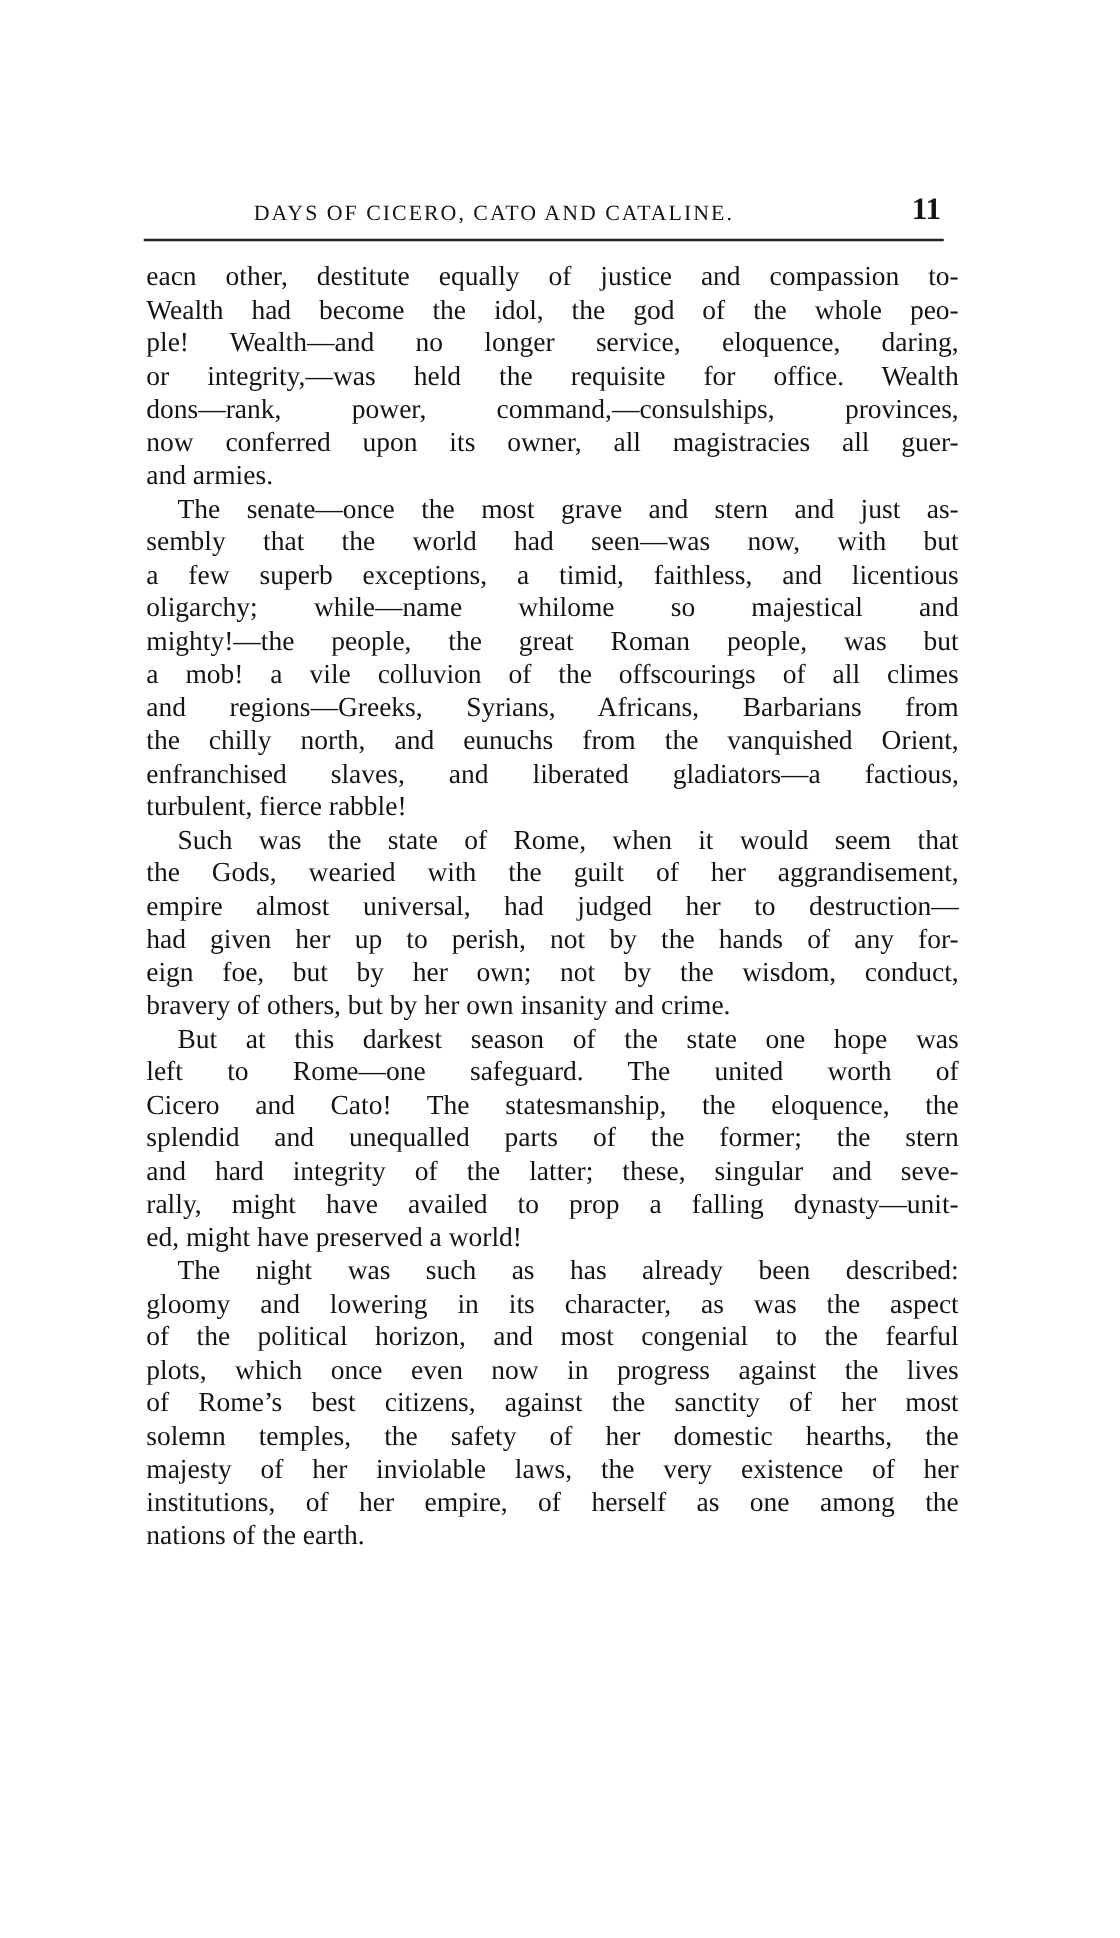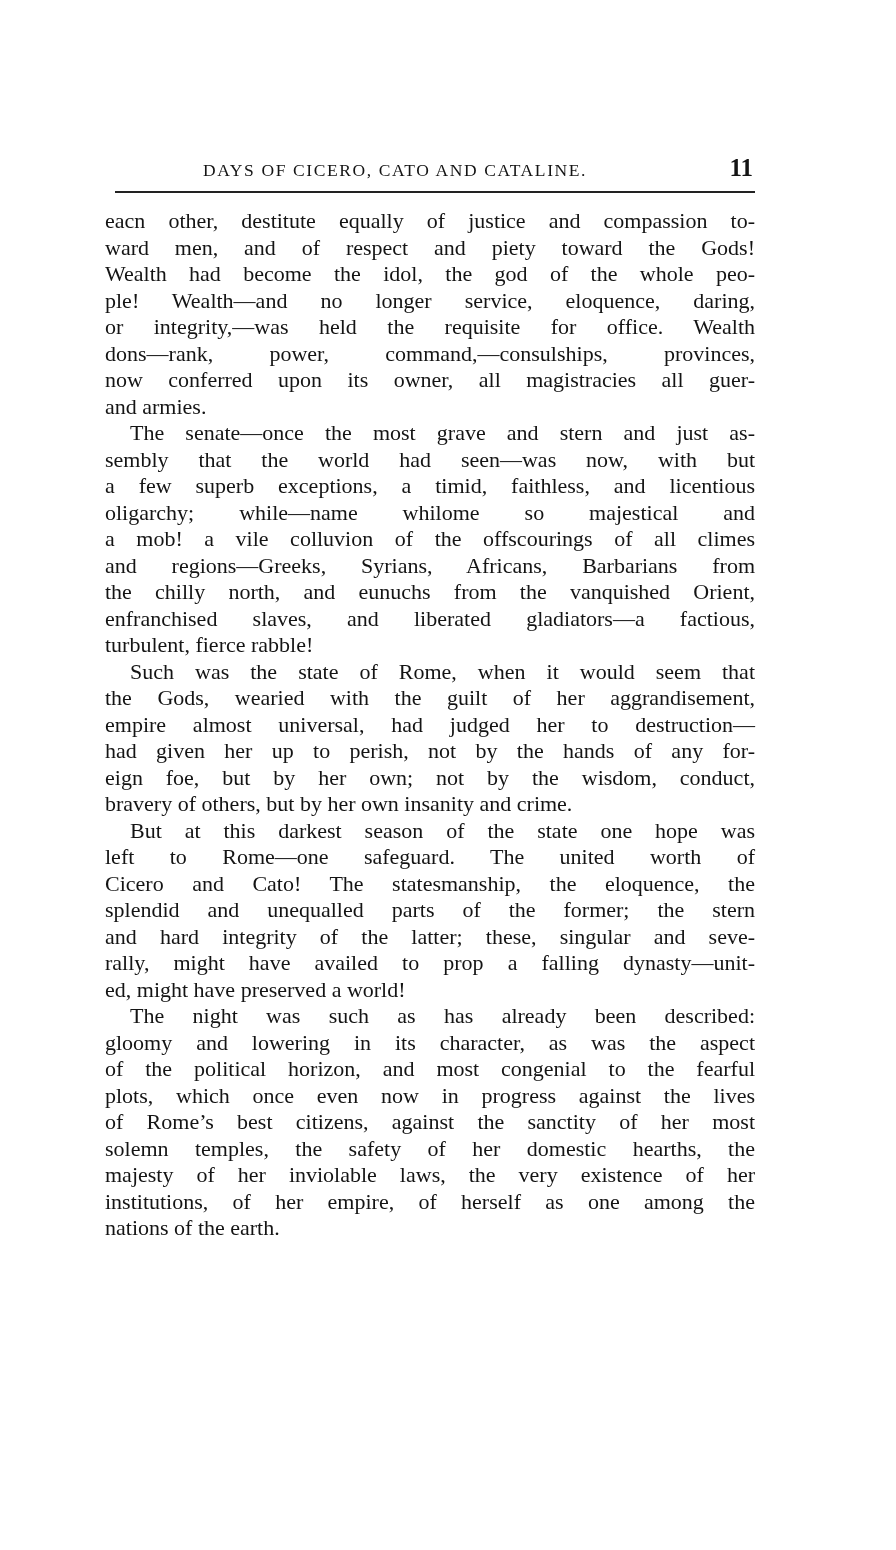--- a/index.html
+++ b/index.html
@@ -53,7 +53,7 @@
     .body-text {
       position: absolute;
       top: 58px;
-      left: 0;
+      left: 12px;
       width: 650px;
     }
     .line {

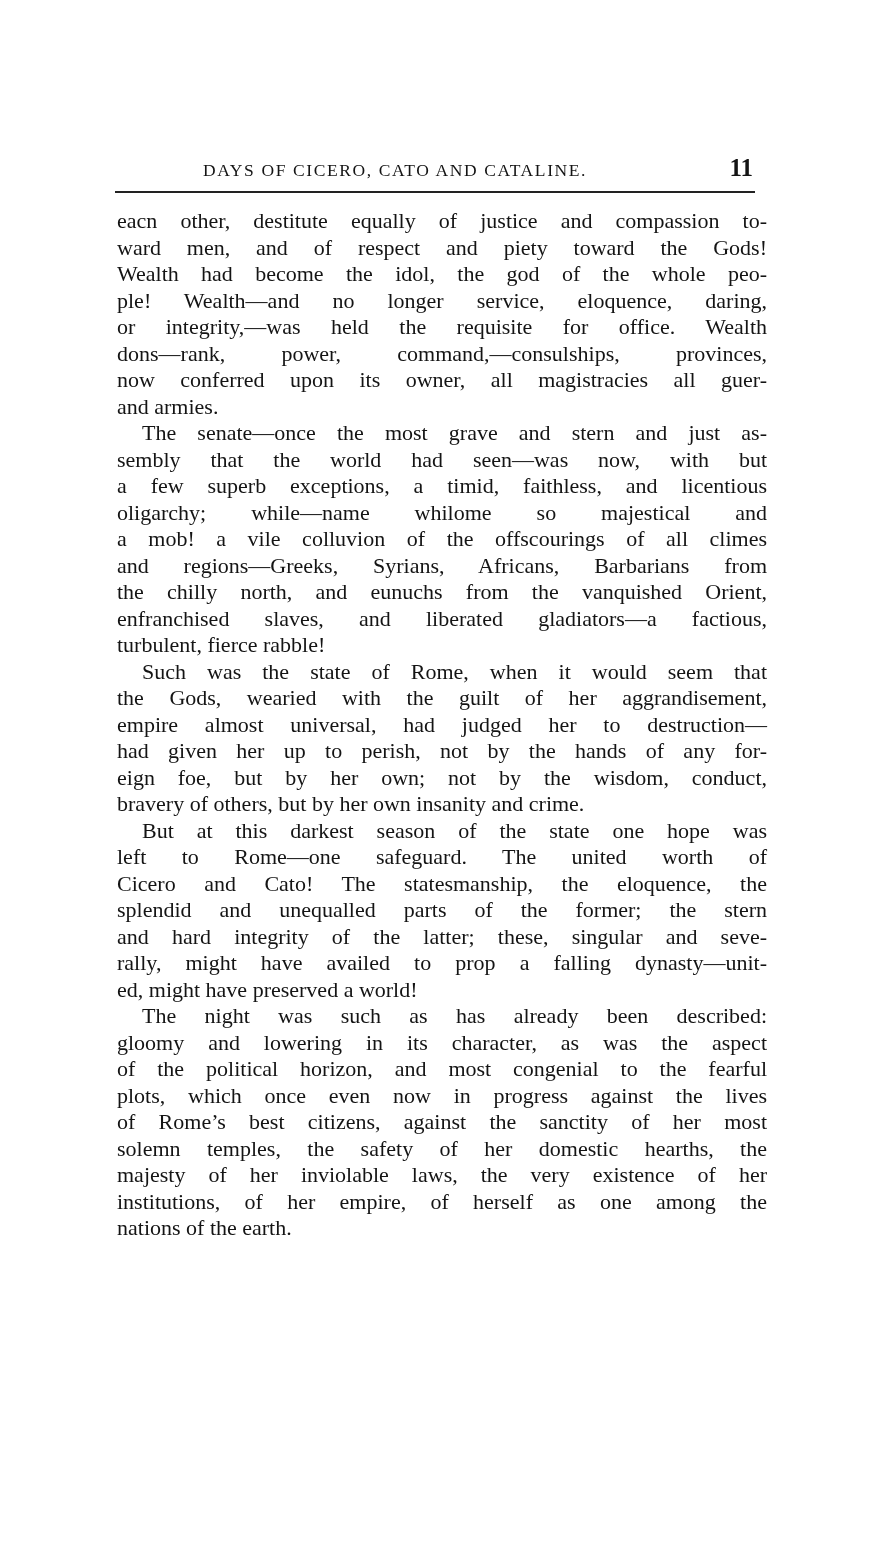--- a/index.html
+++ b/index.html
@@ -86,7 +86,6 @@
 
     <div class="paragraph">
       <span class="line">eacn other, destitute equally of justice and compassion to-</span>
-      <span class="line">ward men, and of respect and piety toward the Gods!</span>
       <span class="line">Wealth had become the idol, the god of the whole peo-</span>
       <span class="line">ple!  Wealth—and no longer service, eloquence, daring,</span>
       <span class="line">or integrity,—was held the requisite for office.  Wealth</span>

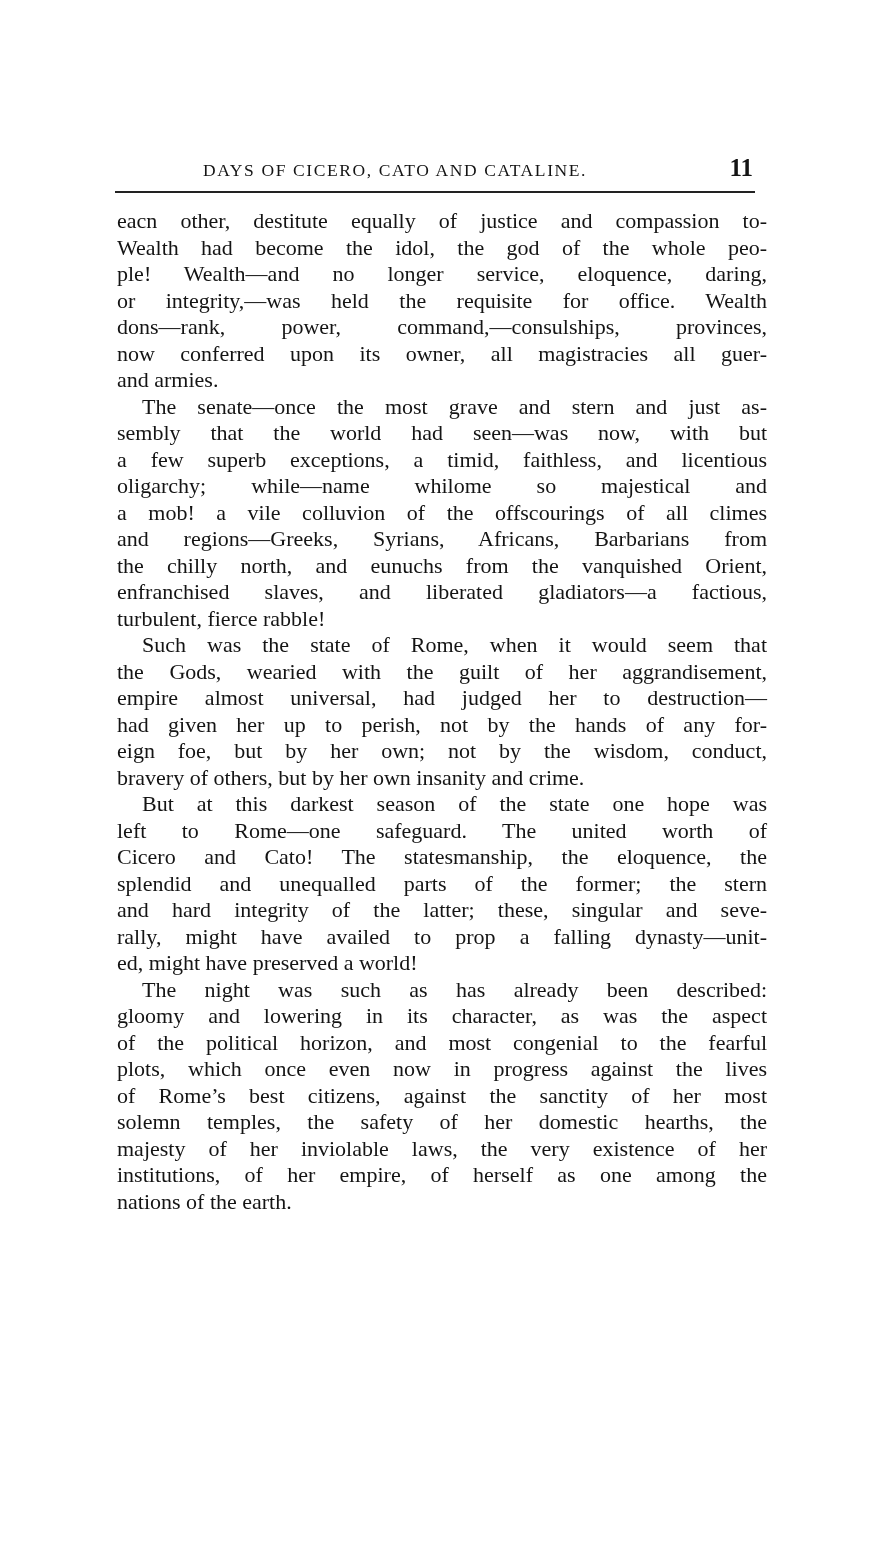--- a/index.html
+++ b/index.html
@@ -99,6 +99,7 @@
       <span class="line">sembly that the world had seen—was now, with but</span>
       <span class="line">a few superb exceptions, a timid, faithless, and licentious</span>
       <span class="line">oligarchy;  while—name whilome so majestical and</span>
+      <span class="line">mighty!—the people, the great Roman people, was but</span>
       <span class="line">a mob! a vile colluvion of the offscourings of all climes</span>
       <span class="line">and regions—Greeks, Syrians, Africans, Barbarians from</span>
       <span class="line">the chilly north, and eunuchs from the vanquished Orient,</span>

